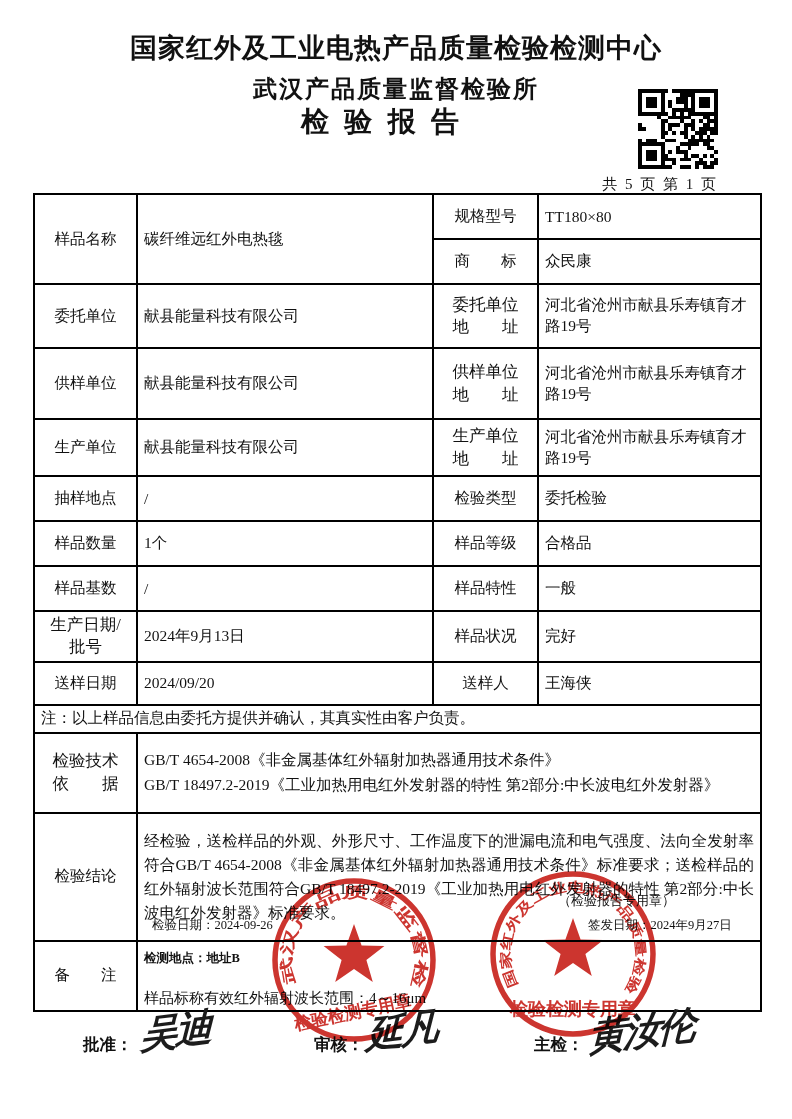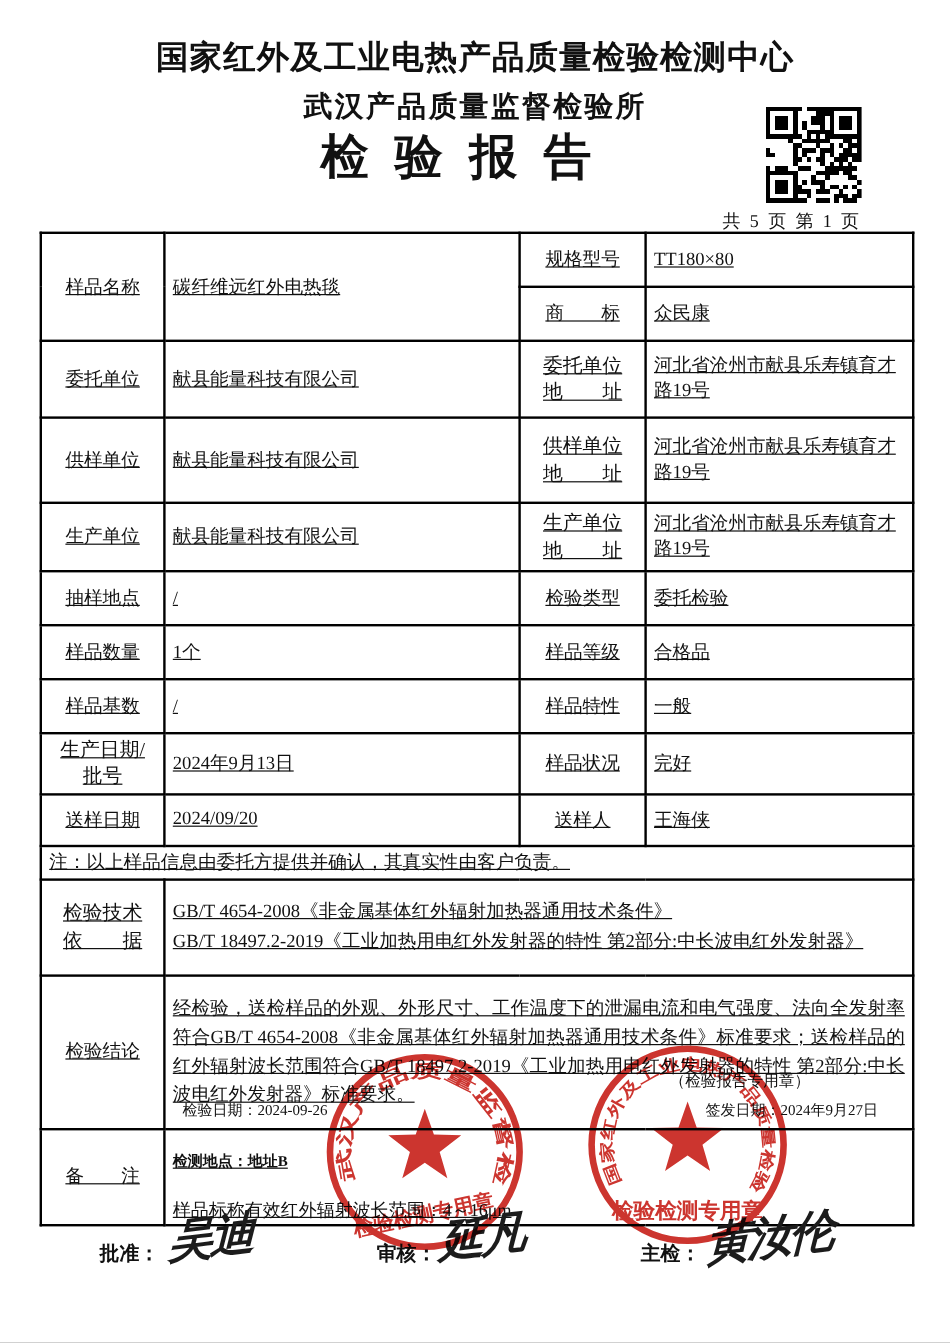--- a/index.html
+++ b/index.html
@@ -17,7 +17,7 @@
     font-size:24px;letter-spacing:2px;}
   .rpt-title{position:absolute;top:103px;left:0;width:760px;text-align:center;
     font-family:"Liberation Sans","DejaVu Sans",sans-serif;font-weight:bold;
-    font-size:40px;letter-spacing:0.55em;text-indent:0.55em;}
+    font-size:28px;letter-spacing:0.55em;text-indent:0.55em;}
   .biz-line{position:absolute;top:168px;left:40px;font-size:17px;}
   .biz-line .lab{font-weight:bold;}
   .biz-line .no{font-family:"Liberation Serif","DejaVu Serif",serif;letter-spacing:1px;}

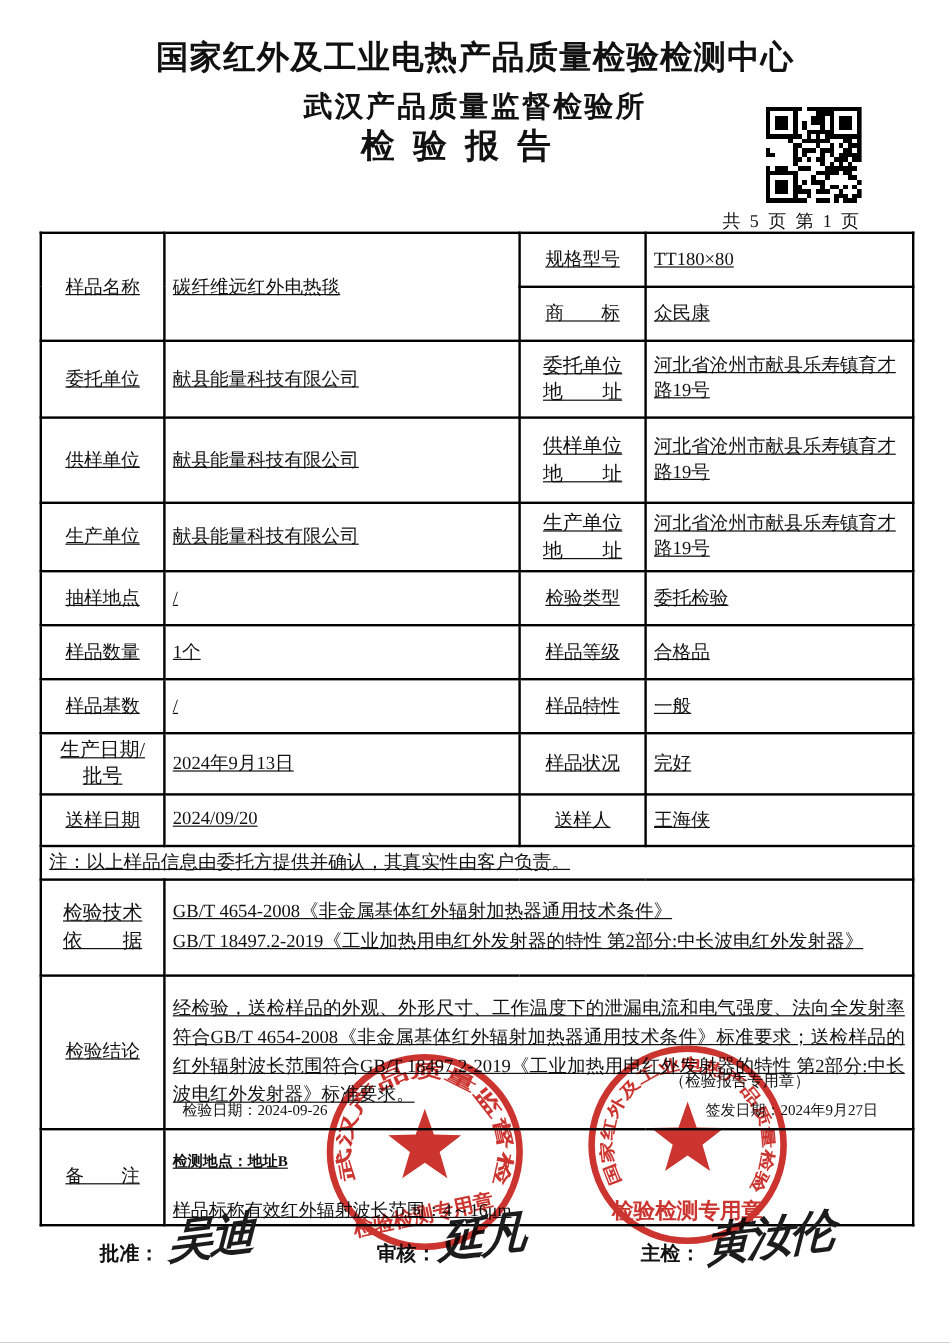--- a/index.html
+++ b/index.html
@@ -29,7 +29,7 @@
   .tablewrap{position:absolute;left:33px;top:193px;width:727px;}
   table.main{border-collapse:collapse;table-layout:fixed;width:727px;}
   table.main td{border:2.5px solid #000;padding:2px 6px;vertical-align:middle;
-    font-size:15.5px;overflow:hidden;text-decoration:underline;}
+    font-size:15.5px;overflow:hidden;}
   td.lbl{text-align:center;font-size:17px;padding:2px 2px;}
   td.val{text-align:left;padding-left:8px;}
   td.val-sm{font-size:14.5px;line-height:1.35;padding-left:6px;}

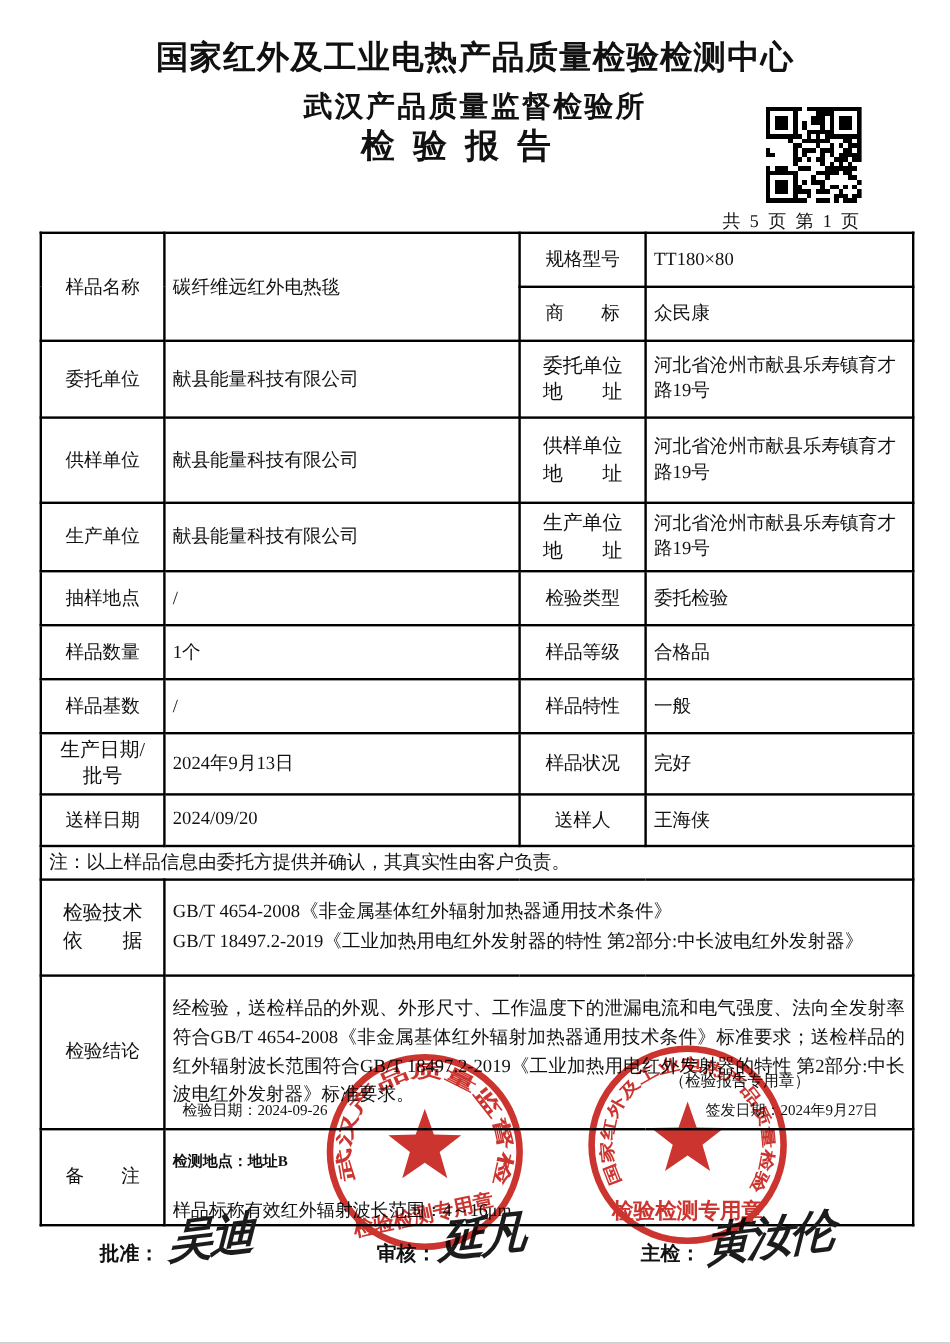--- a/index.html
+++ b/index.html
@@ -42,7 +42,7 @@
   .insp-date{position:absolute;left:14px;bottom:6px;font-size:12.5px;}
   .issue-date{position:absolute;left:450px;bottom:6px;font-size:12.5px;}
   td.remark-cell{position:relative;vertical-align:top;padding:4px 8px;}
-  .remark-l1{font-size:12.5px;font-weight:bold;margin-top:16px;}
+  .remark-l1{font-size:12.5px;font-weight:bold;margin-top:6px;}
   .remark-l2{font-size:15px;margin-top:22px;}
   
   .sigrow{position:absolute;top:1012px;left:0;width:792px;height:100px;}

